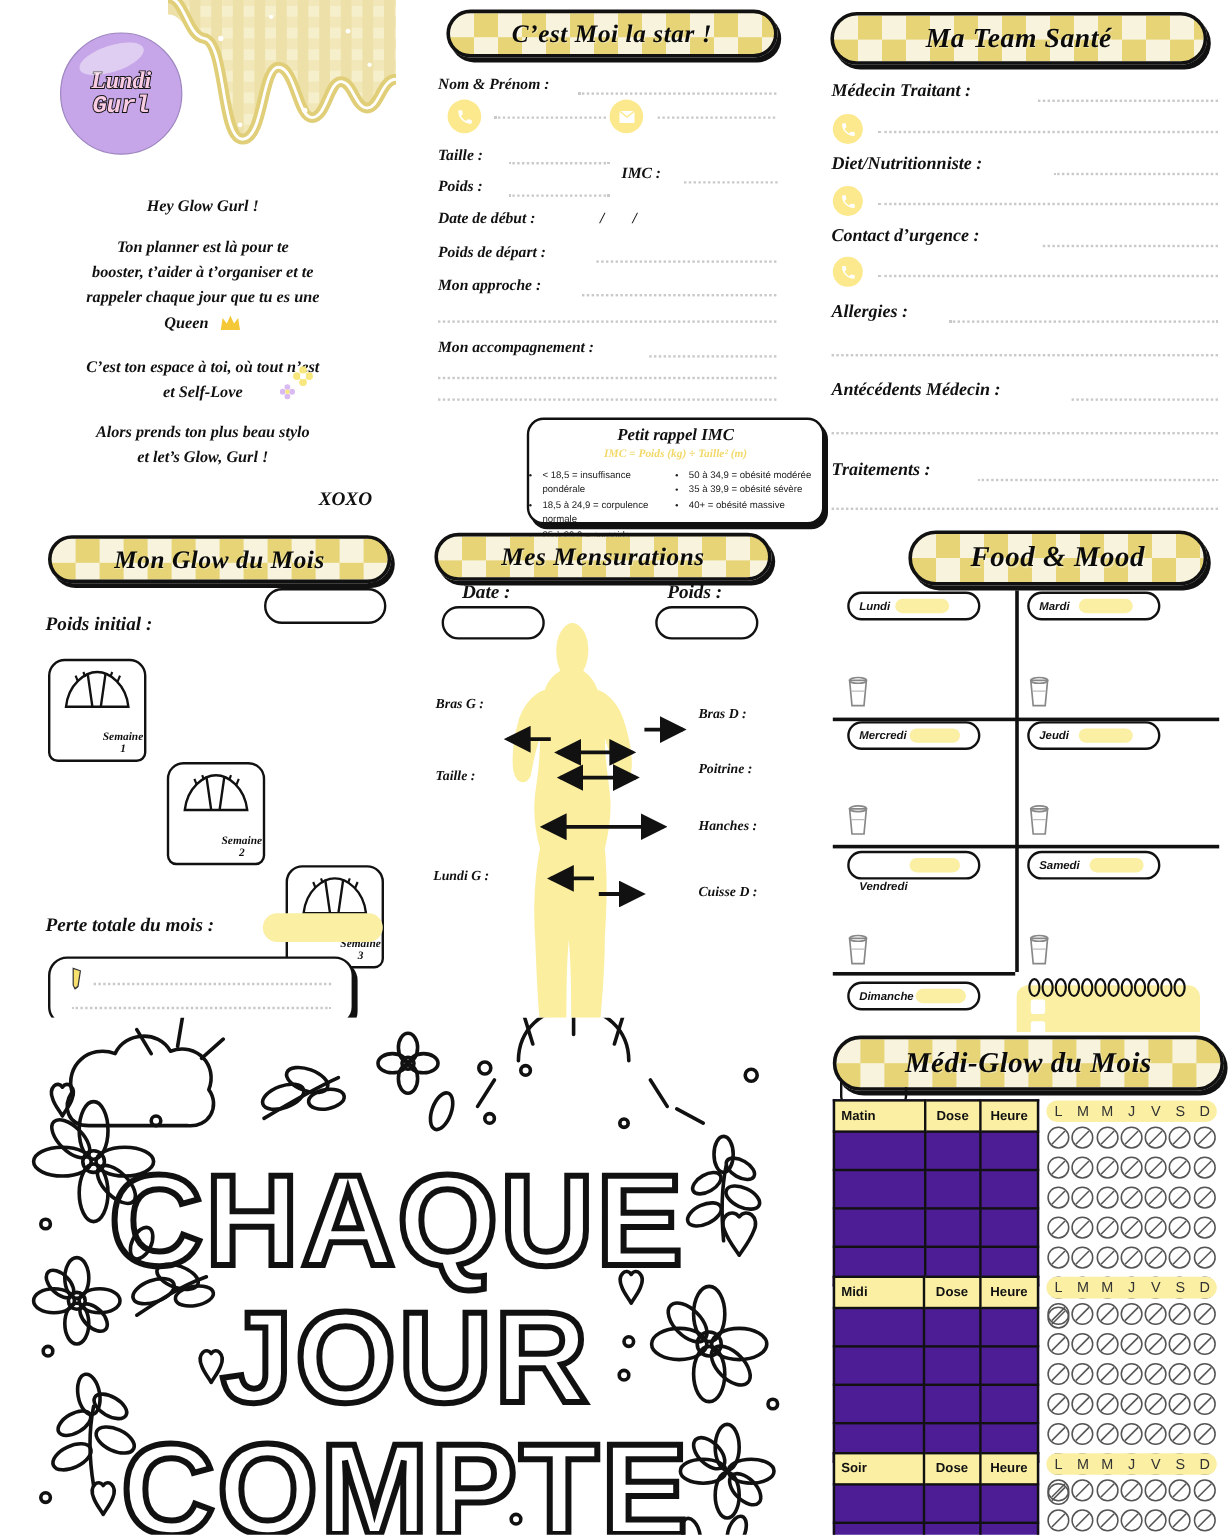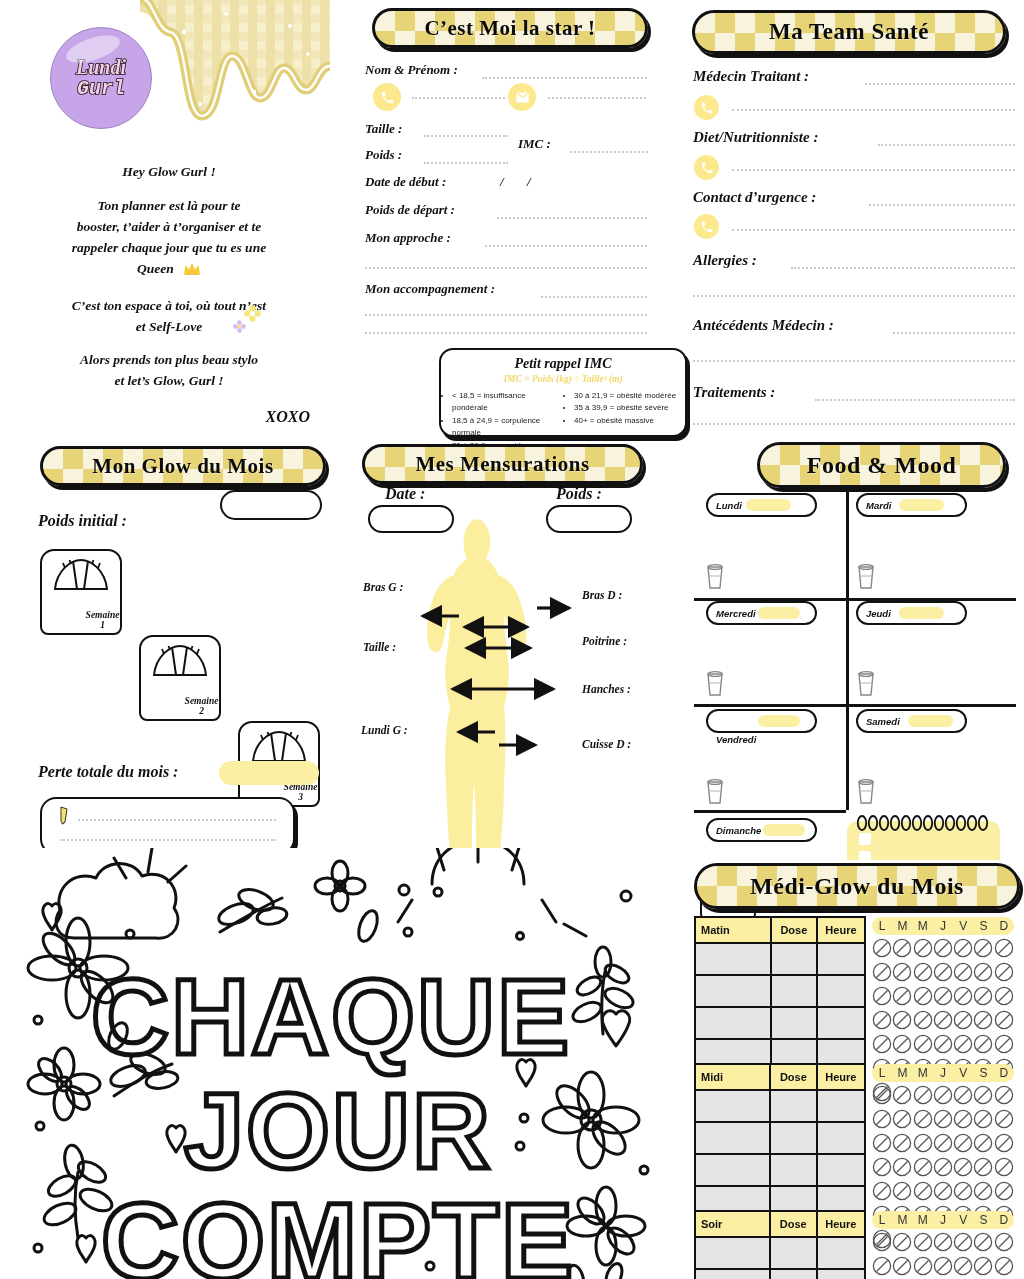--- a/index.html
+++ b/index.html
@@ -16,7 +16,7 @@
     display:flex;align-items:center;justify-content:center;overflow:hidden;
   }
   .hdr span{
-    font-family:"Liberation Serif",serif;font-weight:bold;
+    font-family:"Liberation Serif",serif;font-weight:bold;font-style:italic;
     letter-spacing:.5px;color:#0b0b0b;white-space:nowrap;
     text-shadow:1px 1px 0 rgba(255,255,255,.35);
   }

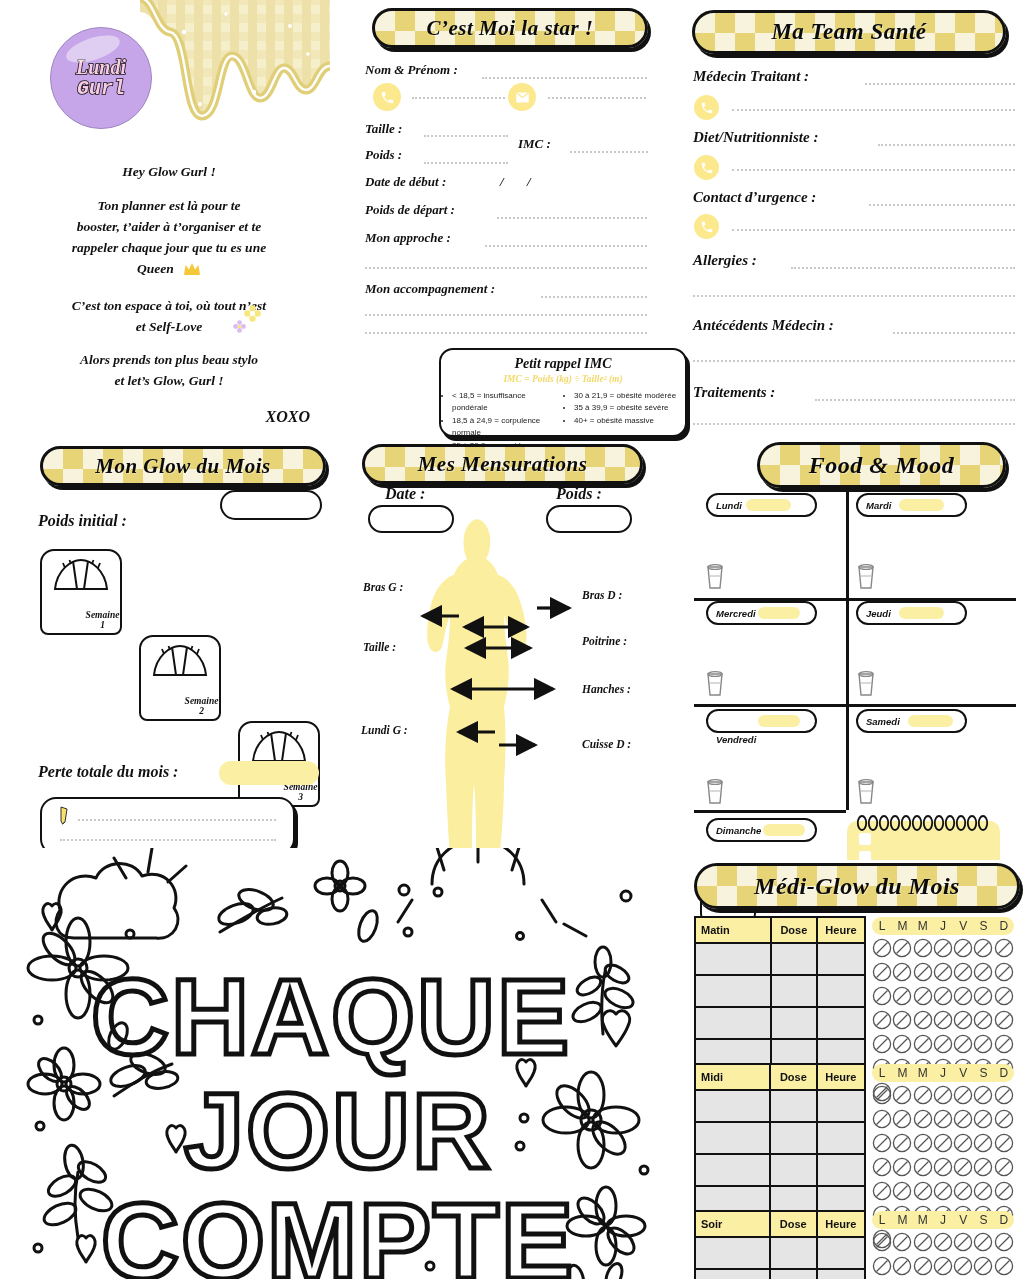--- a/index.html
+++ b/index.html
@@ -207,7 +207,7 @@
     </div>
     <div class="imclist" style="width:50%;">
       <ul>
-        <li>30 à 21,9 = obésité modérée</li>
+        <li>50 à 34,9 = obésité modérée</li>
         <li>35 à 39,9 = obésité sévère</li>
         <li>40+ = obésité massive</li>
       </ul>

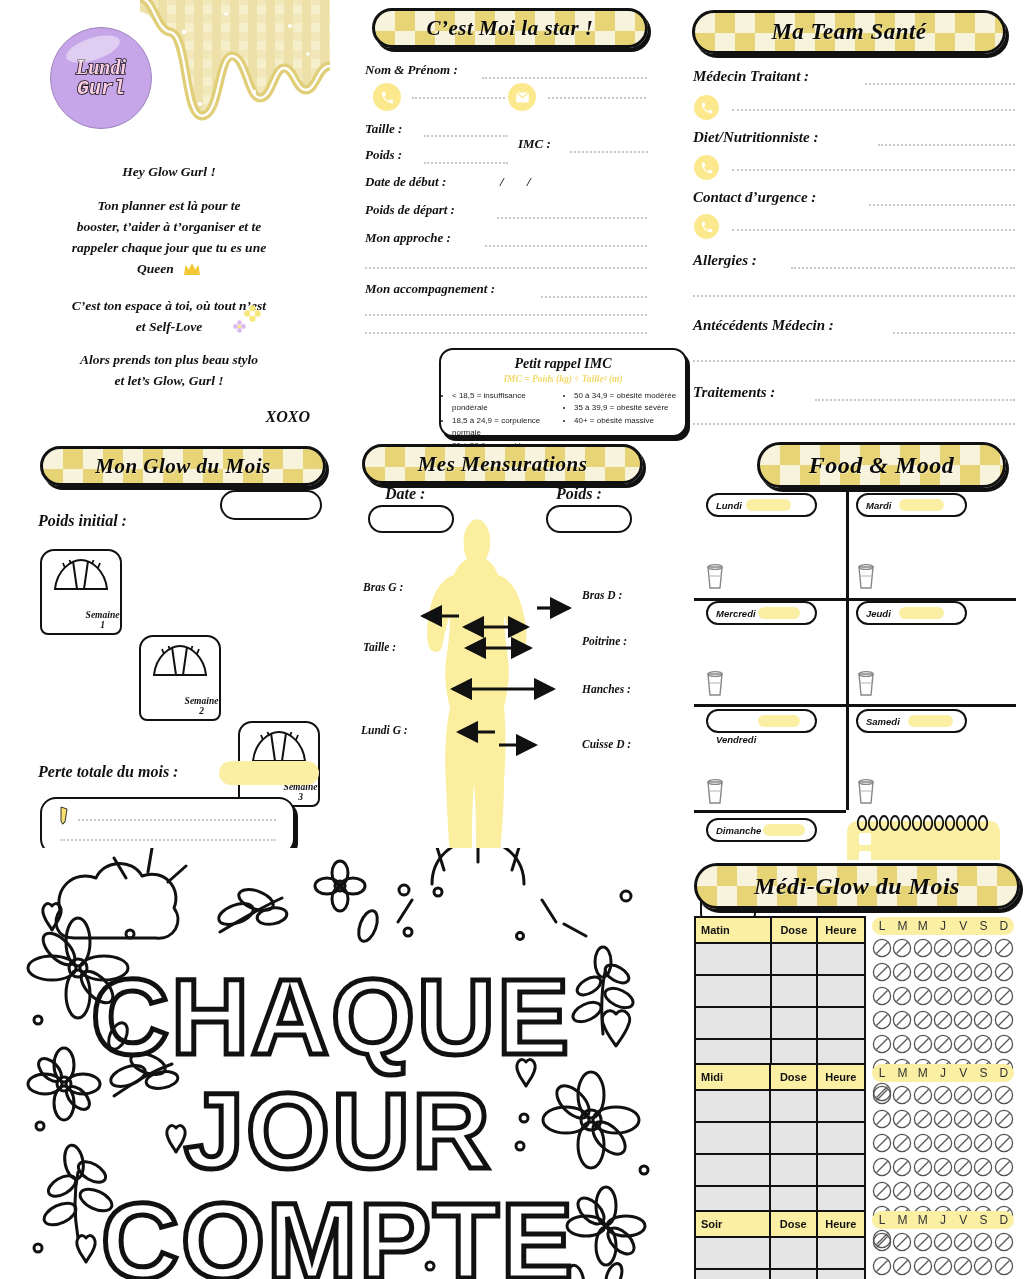--- a/index.html
+++ b/index.html
@@ -41,7 +41,7 @@
   .glass svg{display:block;}
 
   
-  .medtable{border:2.5px solid #111;border-collapse:collapse;background:#e5e5e5;}
+  .medtable{border:2.5px solid #111;border-collapse:collapse;background:#4c1d95;}
   .medtable th{background:#FBEFA4;border:2px solid #111;font-family:"Liberation Sans",sans-serif;
      font-size:11px;font-weight:bold;text-align:left;padding:3px 5px;height:18px;}
   .medtable th.c{text-align:center;}

